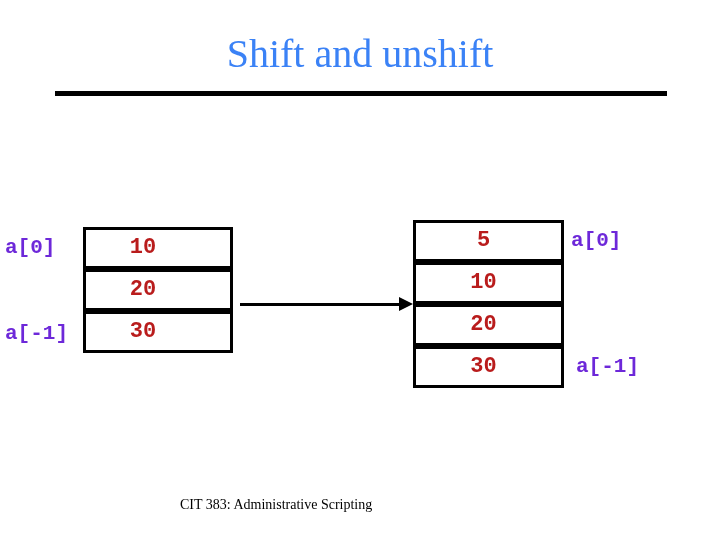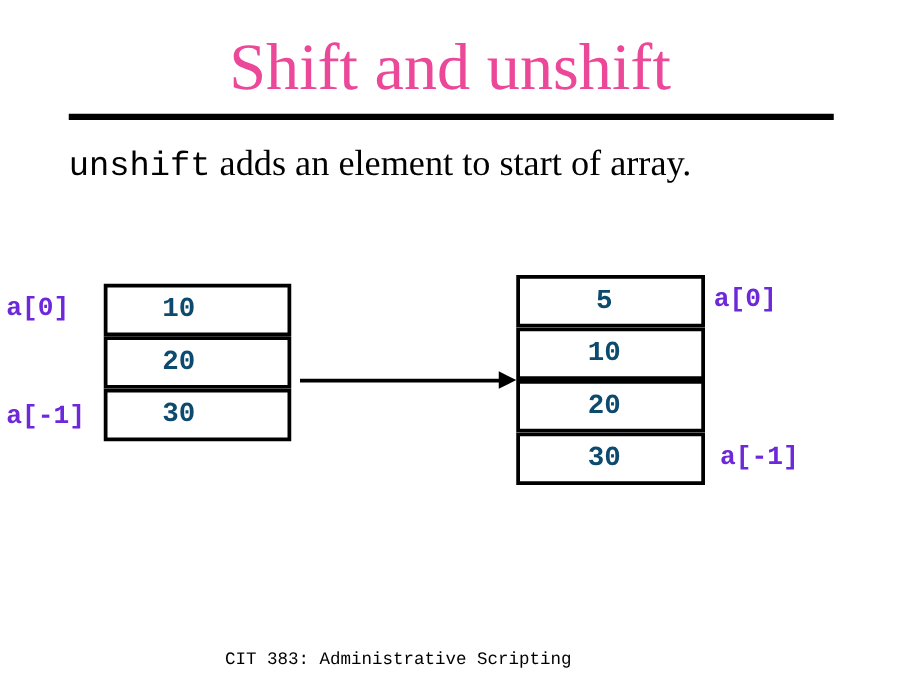--- a/index.html
+++ b/index.html
@@ -23,9 +23,9 @@
     width: 720px;
     text-align: center;
     font-family: "Liberation Serif", serif;
-    font-size: 53px;
+    font-size: 40px;
     line-height: 46px;
-    color: #ec4899;
+    color: #3b82f6;
     white-space: nowrap;
   }
   .title-rule {

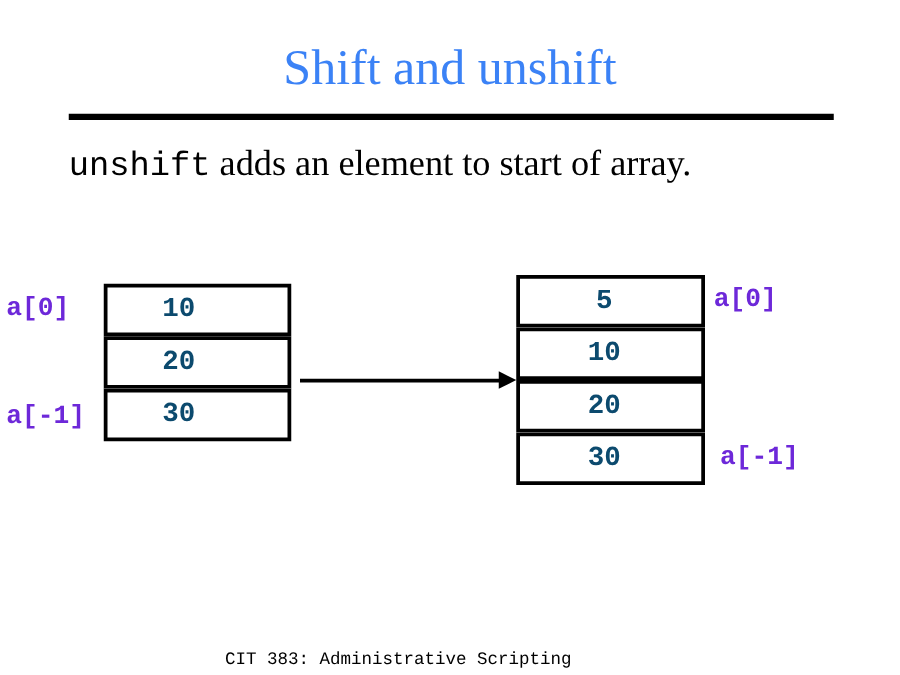--- a/index.html
+++ b/index.html
@@ -140,9 +140,6 @@
 
   <div class="title-rule"></div>
 
-  <div class="body-line">
-    <span class="code">unshift</span><span class="serif"> adds an element to start of array.</span>
-  </div>
 
   <div class="mono-label" style="left:5px; top:236px;">a[0]</div>
   <div class="mono-label" style="left:5px; top:322px;">a[-1]</div>

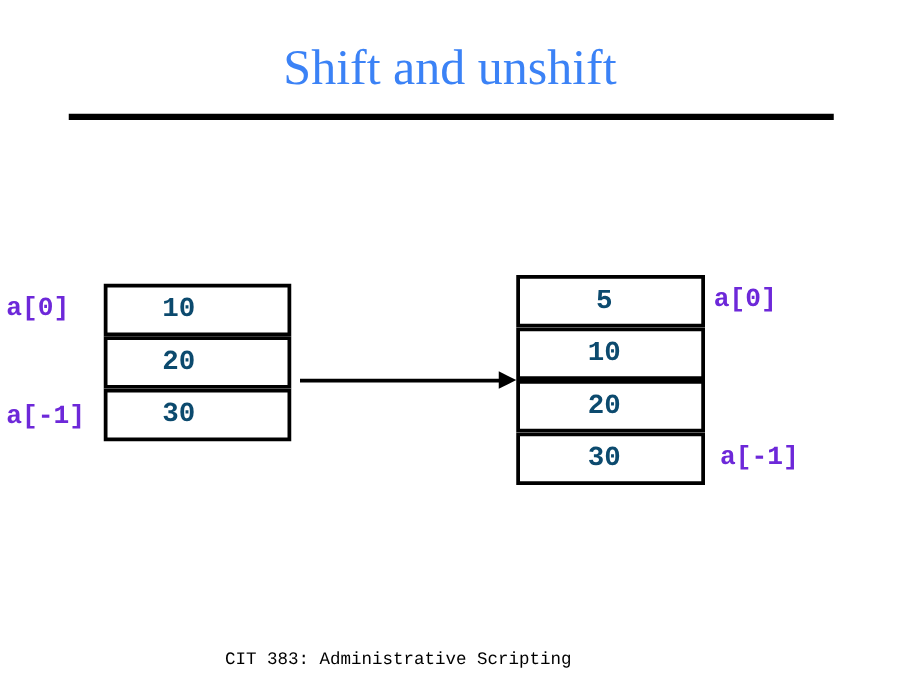--- a/index.html
+++ b/index.html
@@ -76,7 +76,7 @@
     font-size: 22px;
     line-height: 36px;
     text-align: center;
-    color: #0c4a6e;
+    color: #b91c1c;
   }
   .left-array {
     left: 83px;

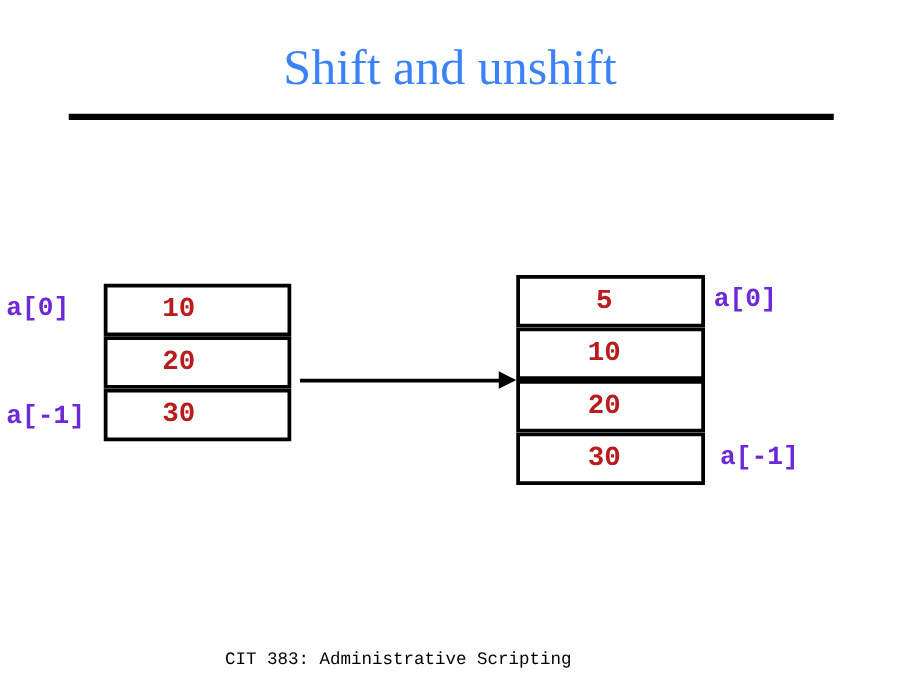--- a/index.html
+++ b/index.html
@@ -123,12 +123,11 @@
     position: absolute;
     left: 180px;
     top: 496px;
-    font-family: Liberation Mono, monospace;
+    font-family: Liberation Serif, serif;
     font-size: 14px;
     line-height: 17px;
     color: #000000;
     white-space: nowrap;
-    margin-top: 24px;
   }
 </style>
 </head>

